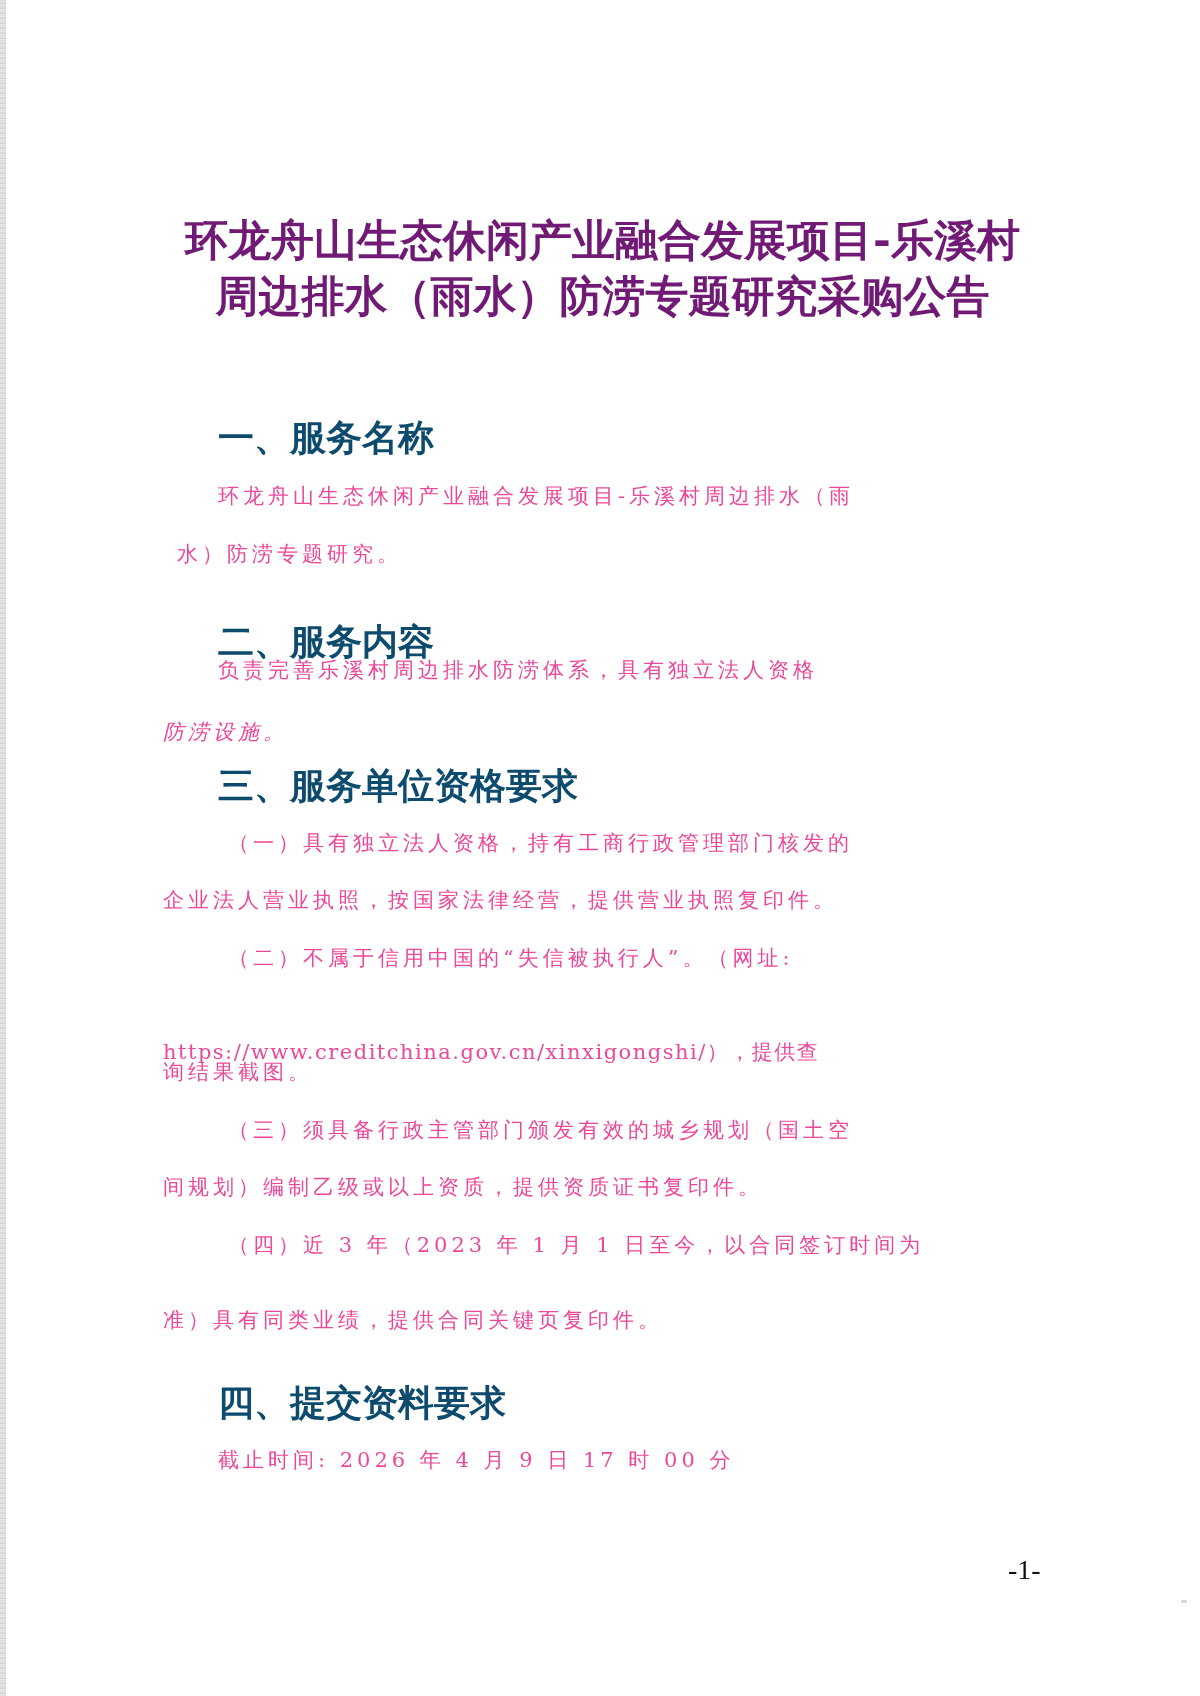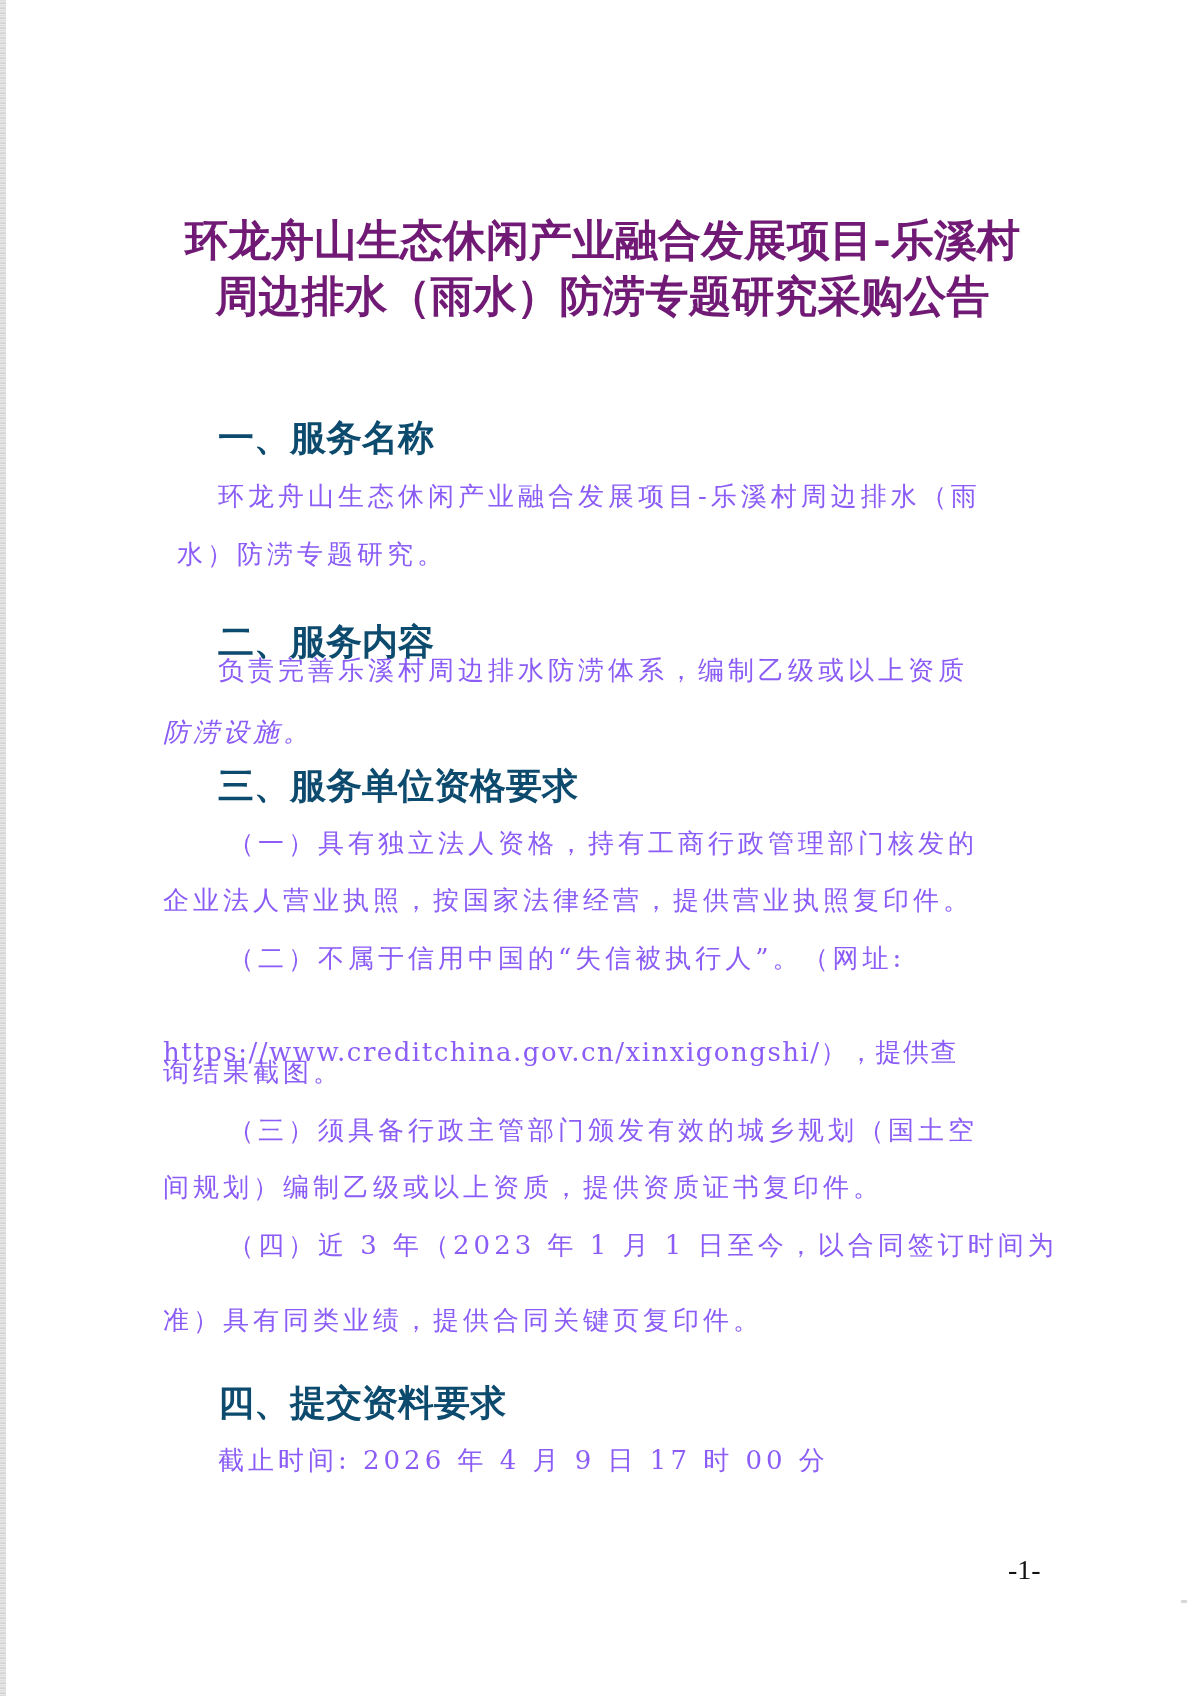--- a/index.html
+++ b/index.html
@@ -51,9 +51,9 @@
     }
     .line {
       position: absolute;
-      font-size: 26px;
+      font-size: 21px;
       line-height: 40px;
-      color: #8b5cf6;
+      color: #ec4899;
       white-space: nowrap;
       letter-spacing: 4px;
     }

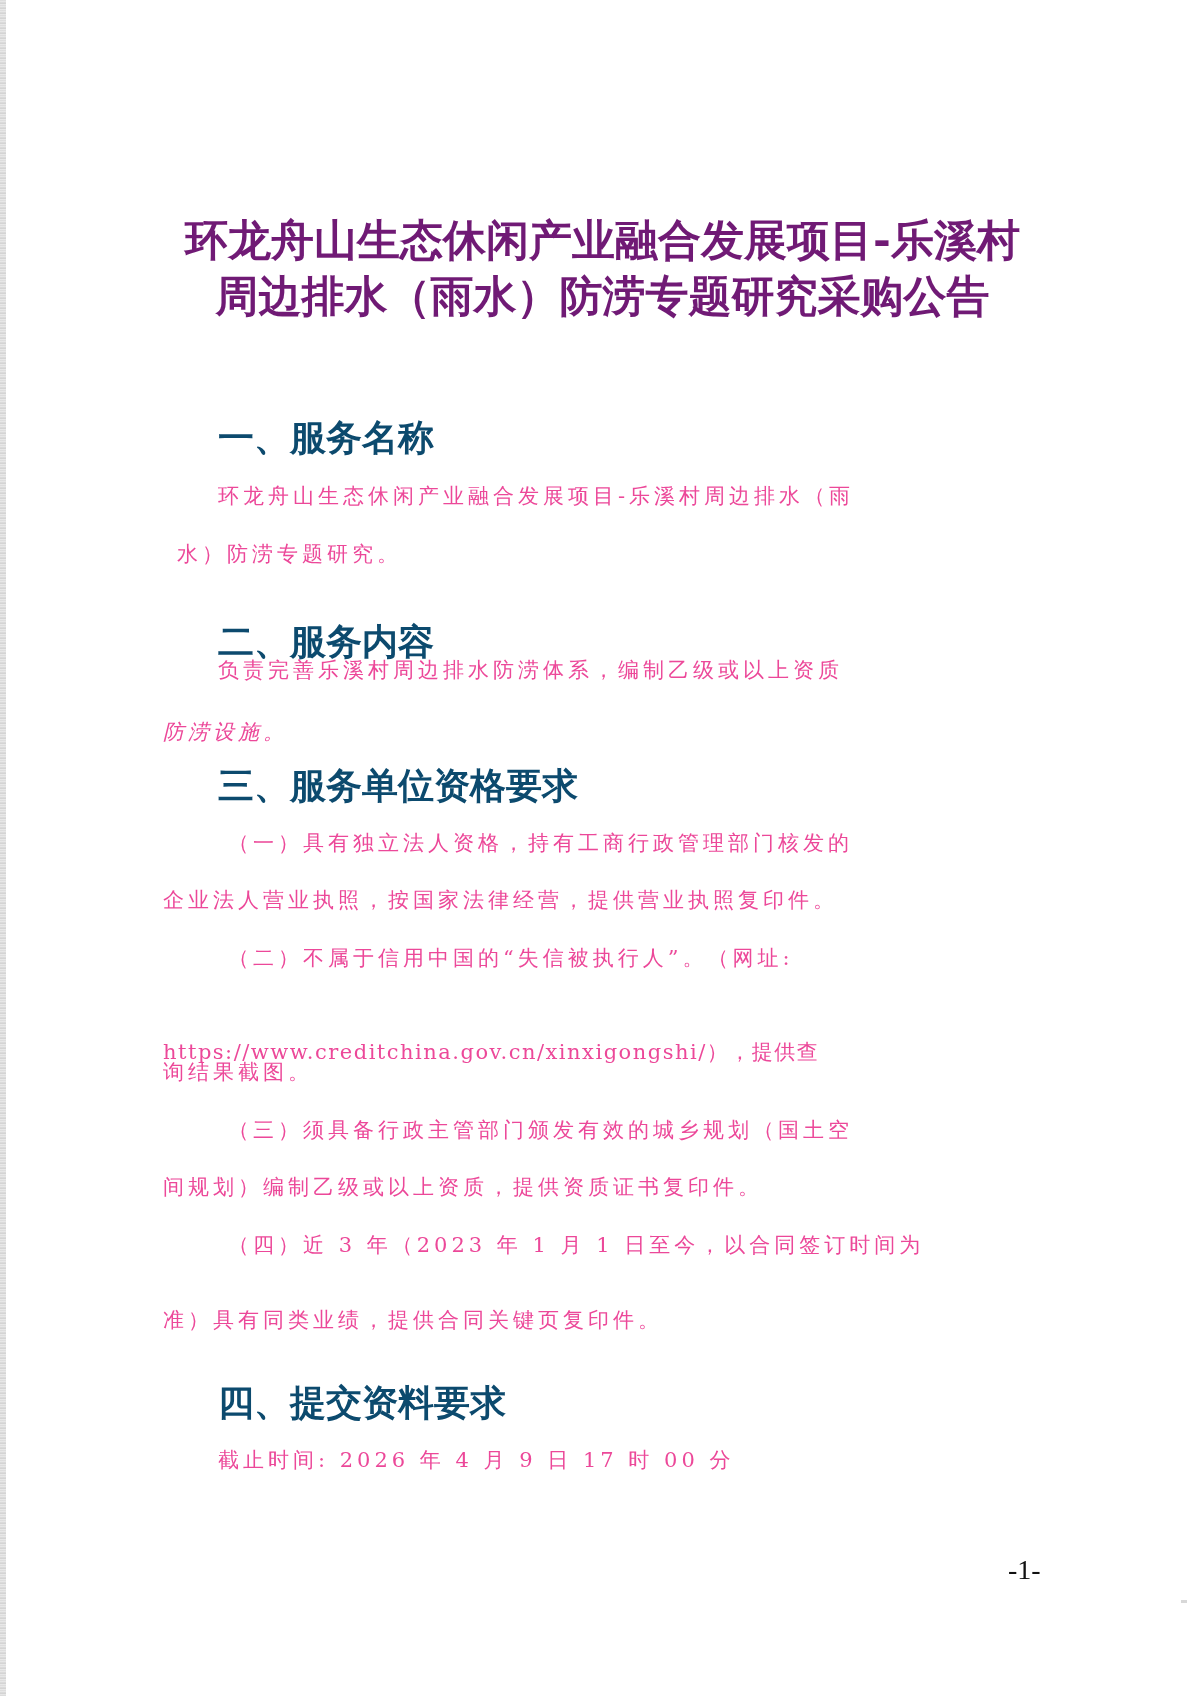--- a/index.html
+++ b/index.html
@@ -98,7 +98,7 @@
   <div class="line wrap" style="top:534px;margin-left:14px;">水）防涝专题研究。</div>
 
   <div class="heading" style="top:622px;">二、服务内容</div>
-  <div class="line indent" style="top:650px;">负责完善乐溪村周边排水防涝体系，编制乙级或以上资质</div>
+  <div class="line indent" style="top:650px;">负责完善乐溪村周边排水防涝体系，具有独立法人资格</div>
   <div class="line wrap" style="top:712px;font-style:italic;">防涝设施。</div>
 
   <div class="heading" style="top:766px;">三、服务单位资格要求</div>

